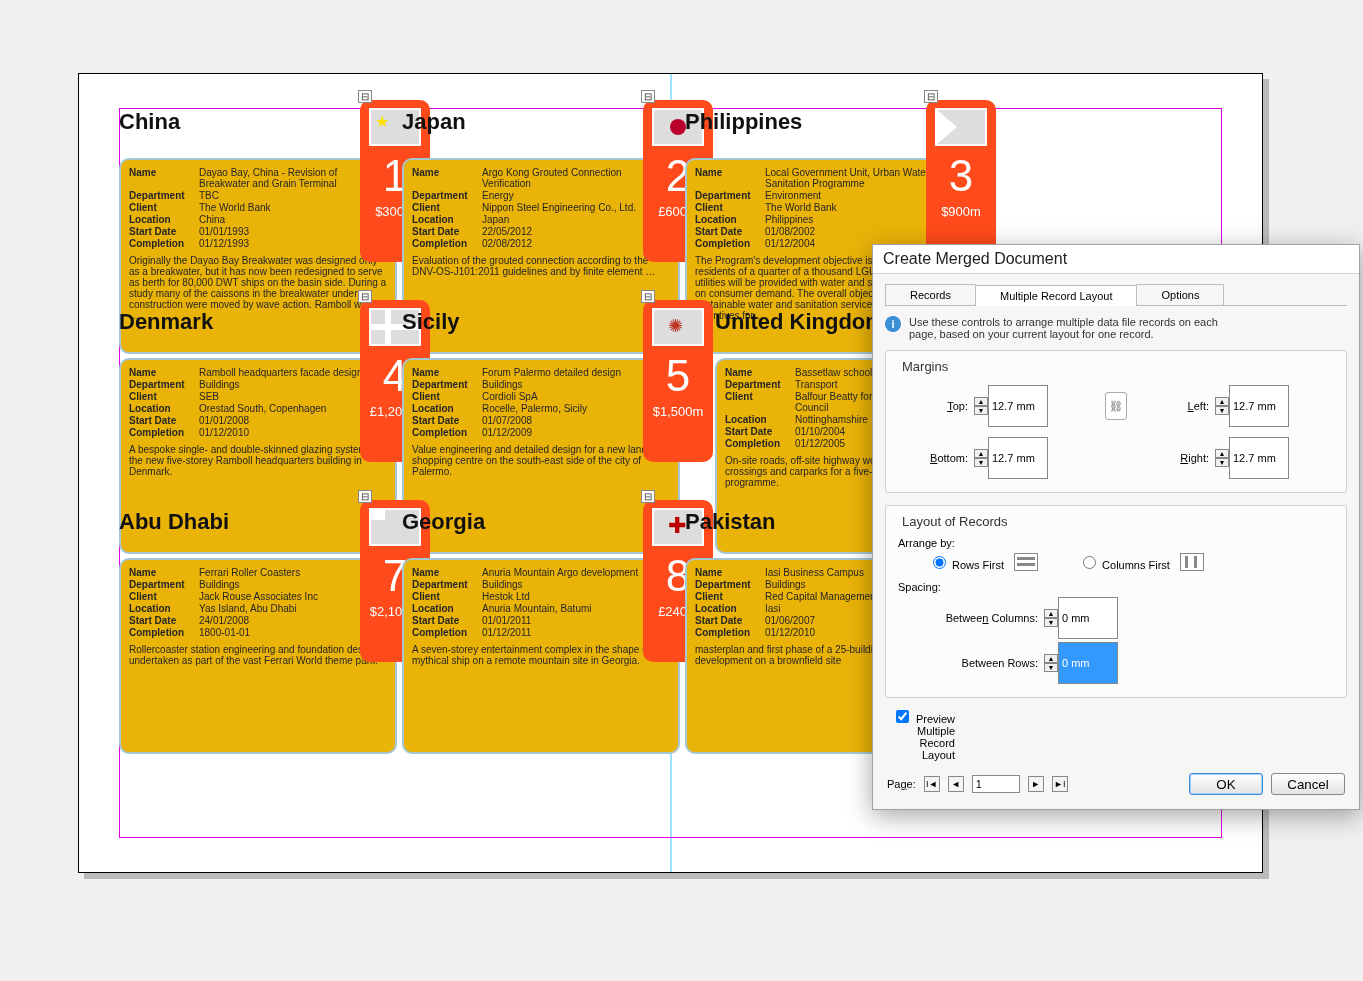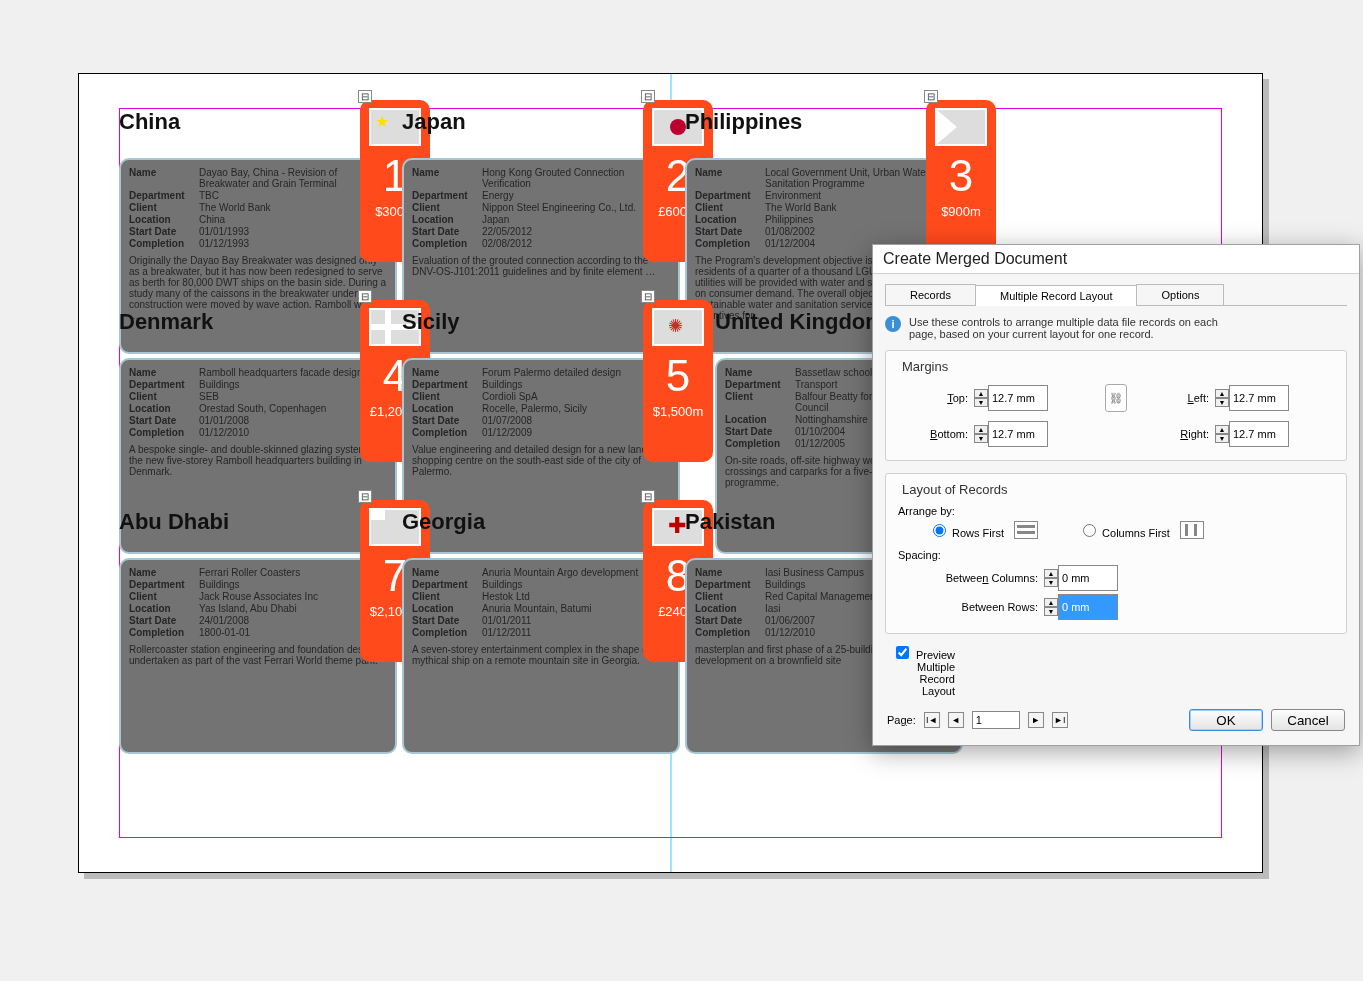--- a/index.html
+++ b/index.html
@@ -10,7 +10,7 @@
   .records-area{position:absolute;left:40px;top:34px;width:840px;height:640px;}
   .rec{position:absolute;width:283px;height:230px;}
   .rec .title{position:absolute;left:0;top:1px;font-weight:900;font-size:22px;color:#111;}
-  .card{position:absolute;left:0;top:50px;width:258px;height:180px;border:2px solid #a5c6d2;border-radius:10px;background:#737373;padding:6px 8px;color:#262626;overflow:hidden;}
+  .card{position:absolute;left:0;top:50px;width:258px;height:180px;border:2px solid #a5c6d2;border-radius:10px;background:#eab308;padding:6px 8px;color:#262626;overflow:hidden;}
   .kv{display:flex;gap:6px;margin:1px 0;}
   .kv .k{width:64px;font-weight:700;font-size:10px;}
   .kv .v{flex:1;font-size:10px;}

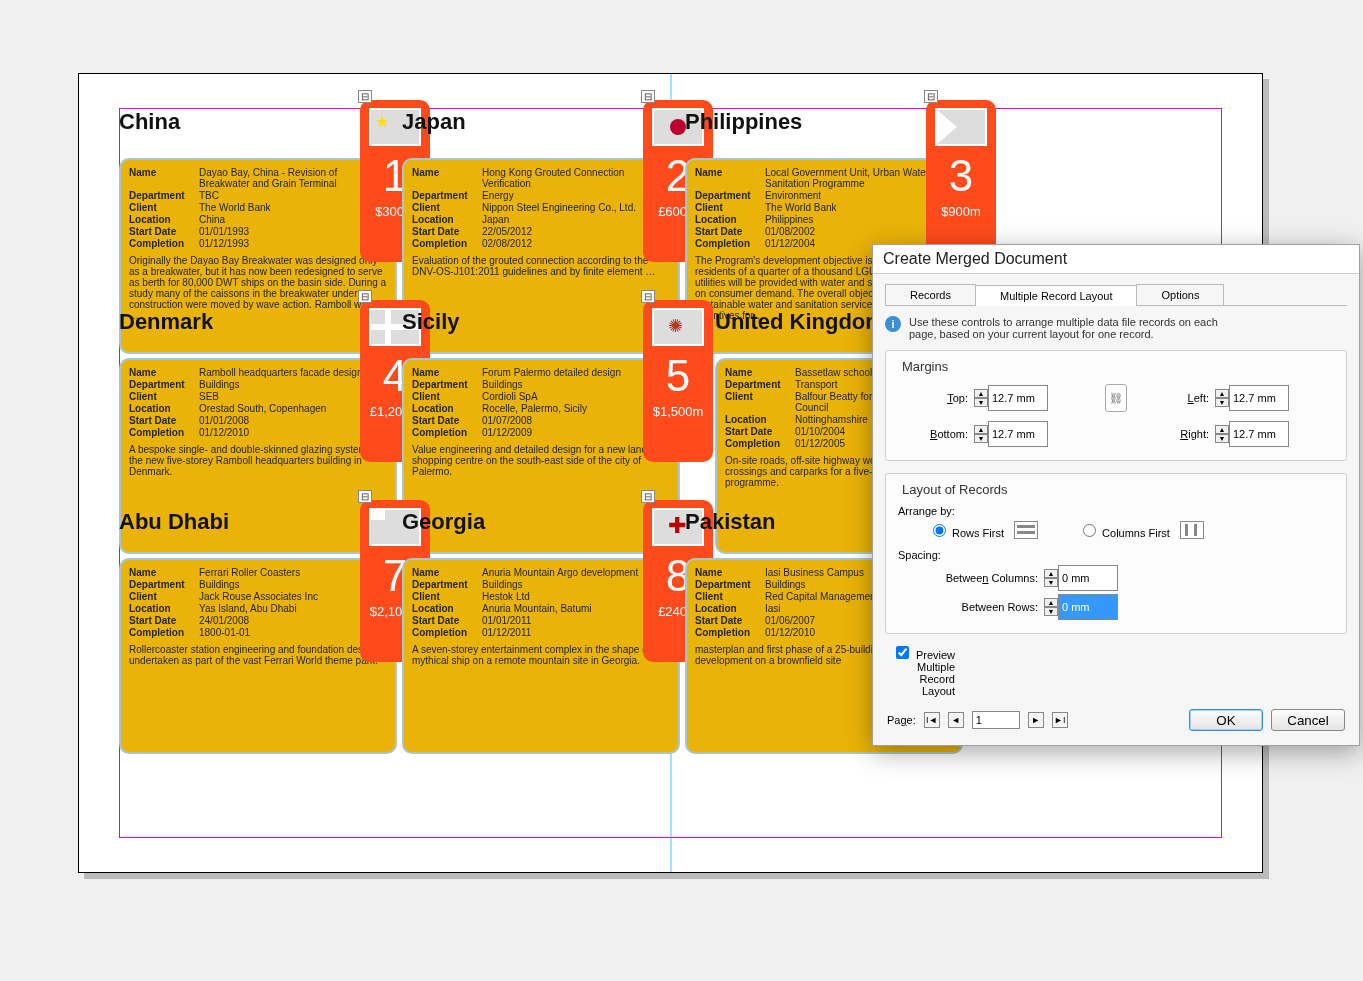--- a/index.html
+++ b/index.html
@@ -125,7 +125,7 @@
           <div class="card">
             <div class="kv">
               <div class="k">Name</div>
-              <div class="v">Hong Kong Grouted Connection Verification</div>
+              <div class="v">Argo Kong Grouted Connection Verification</div>
             </div>
             <div class="kv">
               <div class="k">Department</div>

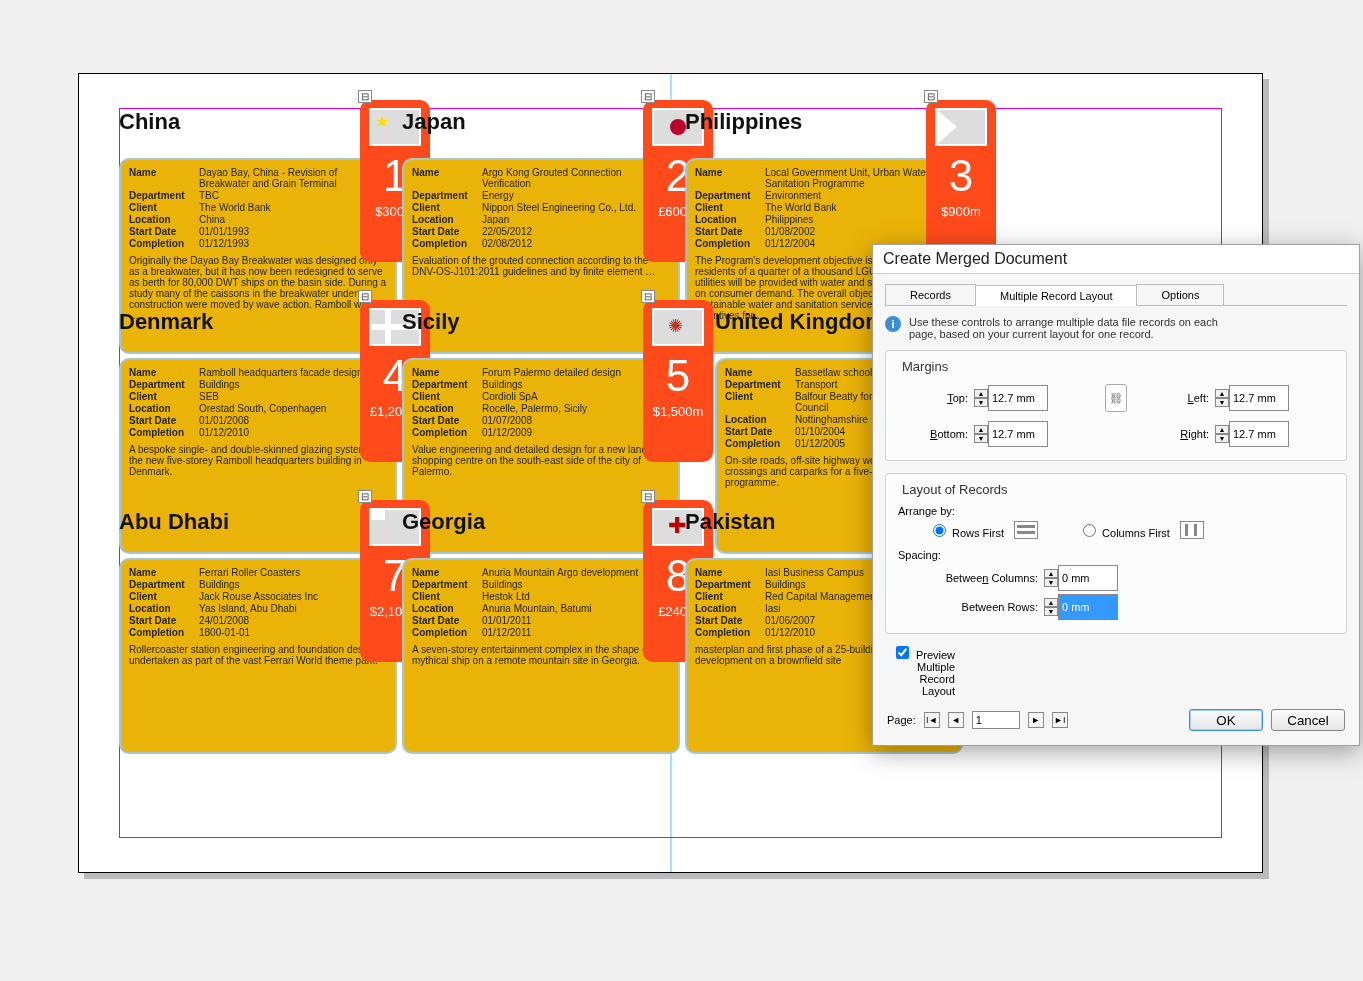--- a/index.html
+++ b/index.html
@@ -58,7 +58,7 @@
   .spinner{display:flex;align-items:center;}
   .spinner .btns{display:flex;flex-direction:column;}
   .spinner .btns button{width:14px;height:9px;font-size:7px;line-height:7px;padding:0;border:1px solid #888;background:#f0f0f0;}
-  .spinner input{width:52px;height:16px;border:1px solid #888;font-size:11px;padding:4px 3px;}
+  .spinner input{width:52px;height:16px;border:1px solid #888;font-size:11px;padding:12px 3px;}
   .spinner input.sel{background:#3399ff;color:#fff;}
   .margins-grid{display:grid;grid-template-columns:1fr 30px 1fr;gap:4px 8px;align-items:center;}
   .link-icon{justify-self:center;width:20px;height:26px;border:1px solid #aaa;border-radius:3px;background:#fff;display:flex;align-items:center;justify-content:center;color:#555;}

